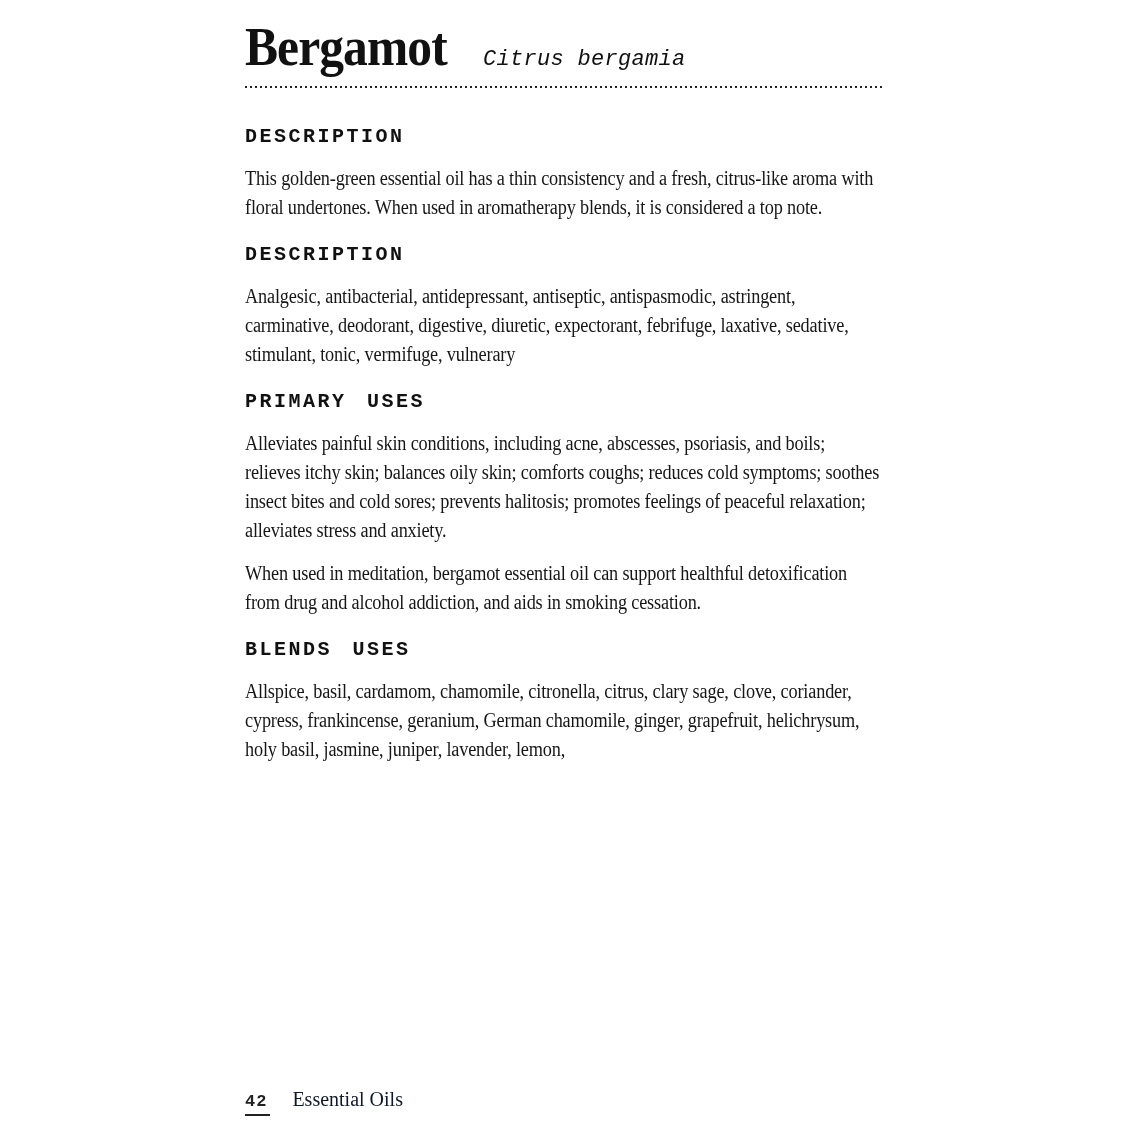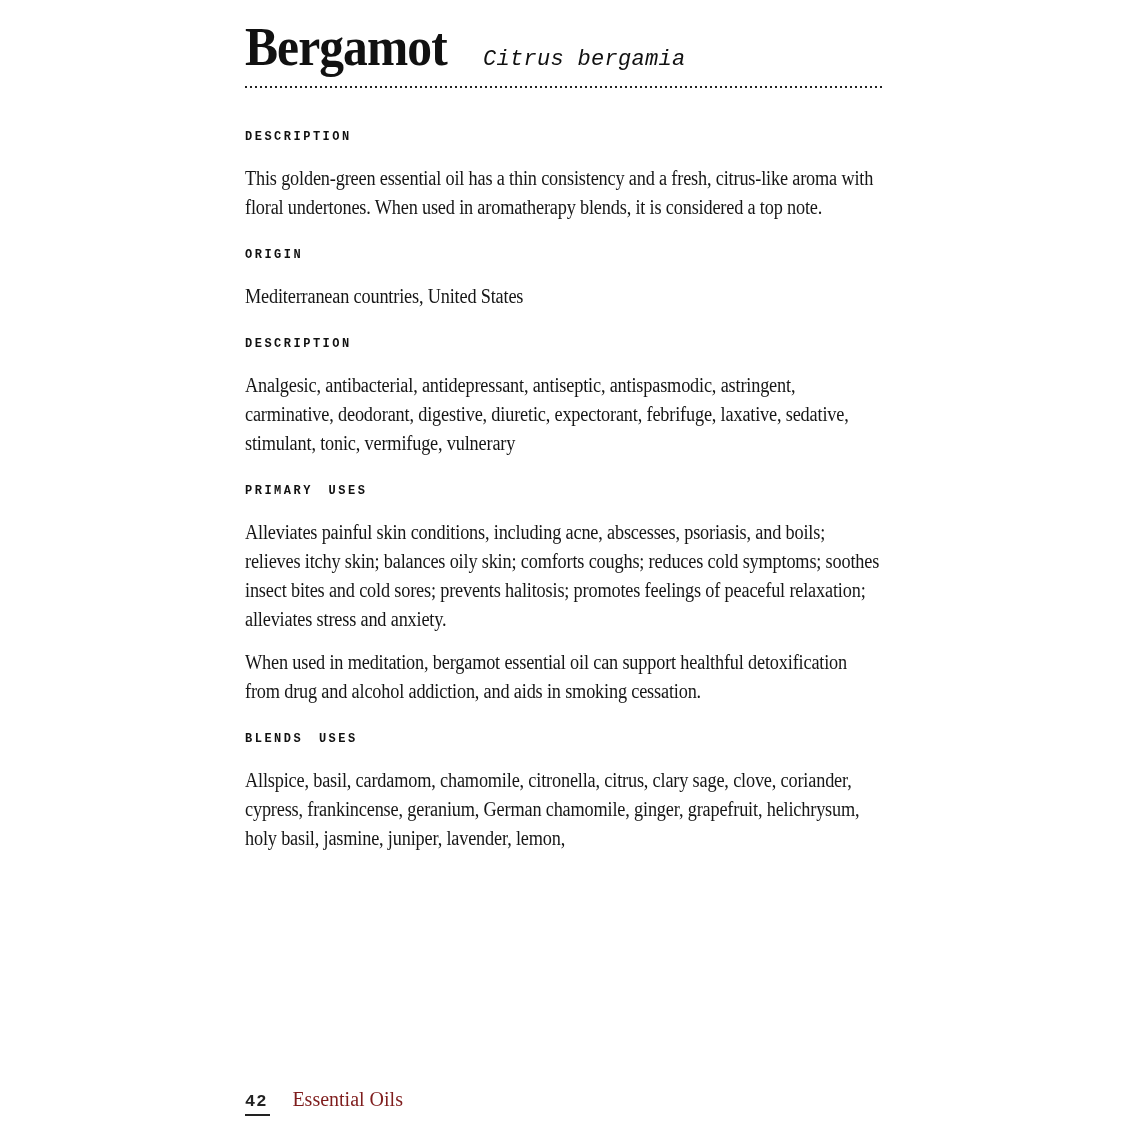--- a/index.html
+++ b/index.html
@@ -66,7 +66,7 @@
     margin: 24px 0 18px 0;
     font-family: "Liberation Mono", monospace;
     font-weight: 700;
-    font-size: 12px;
+    font-size: 20px;
     line-height: 18px;
     letter-spacing: 2.5px;
     word-spacing: 6px;

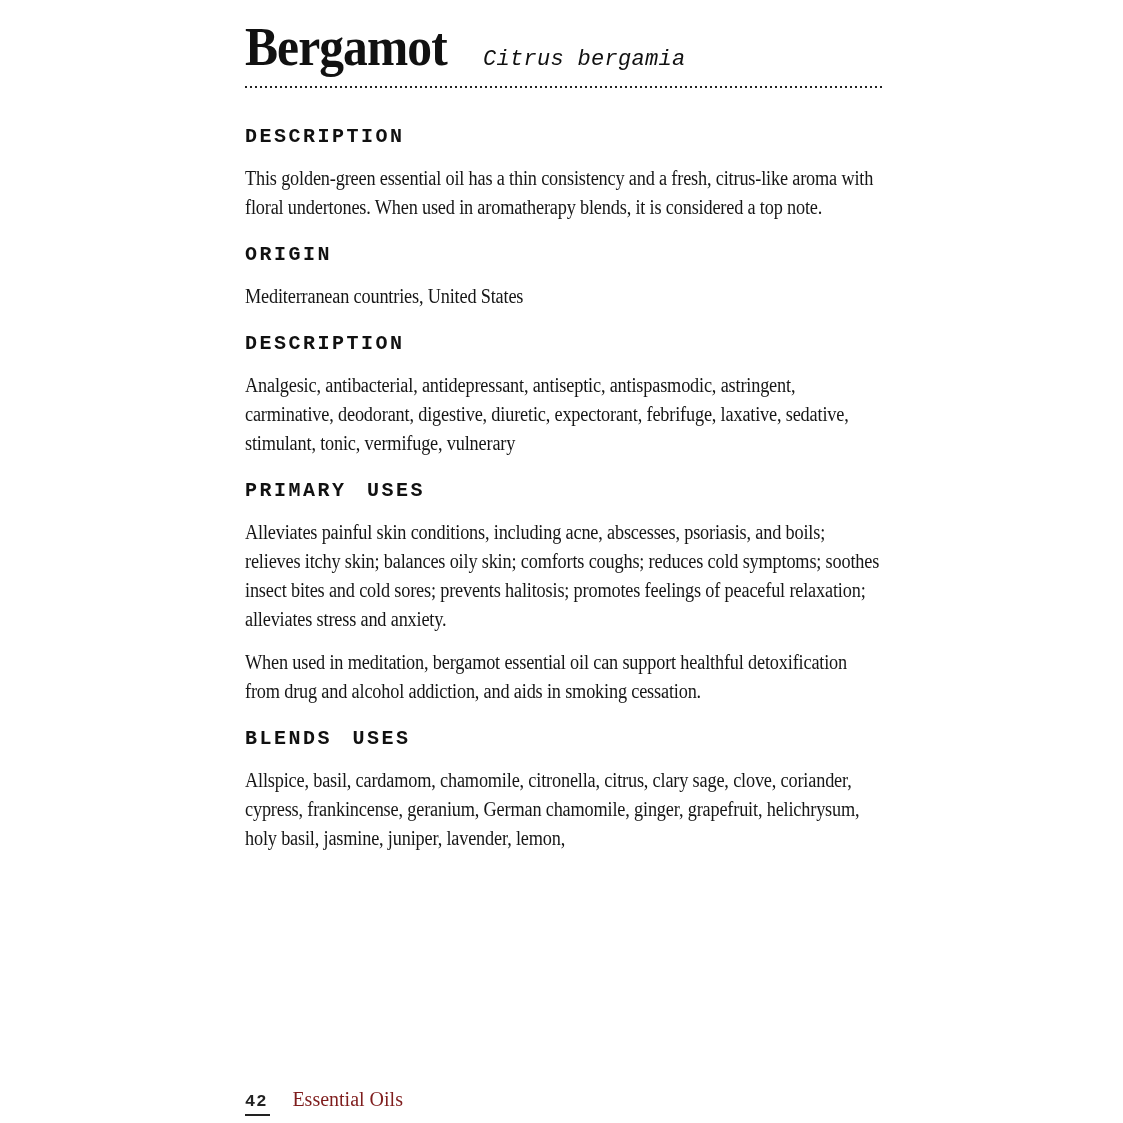--- a/index.html
+++ b/index.html
@@ -133,10 +133,6 @@
       <p class="body-text">This golden-green essential oil has a thin consistency and a fresh, citrus-like aroma with floral undertones. When used in aromatherapy blends, it is considered a top note.</p>
     </section>
 
-    <section>
-      <h2 class="section-heading">ORIGIN</h2>
-      <p class="body-text">Mediterranean countries, United States</p>
-    </section>
 
     <section>
       <h2 class="section-heading">DESCRIPTION</h2>

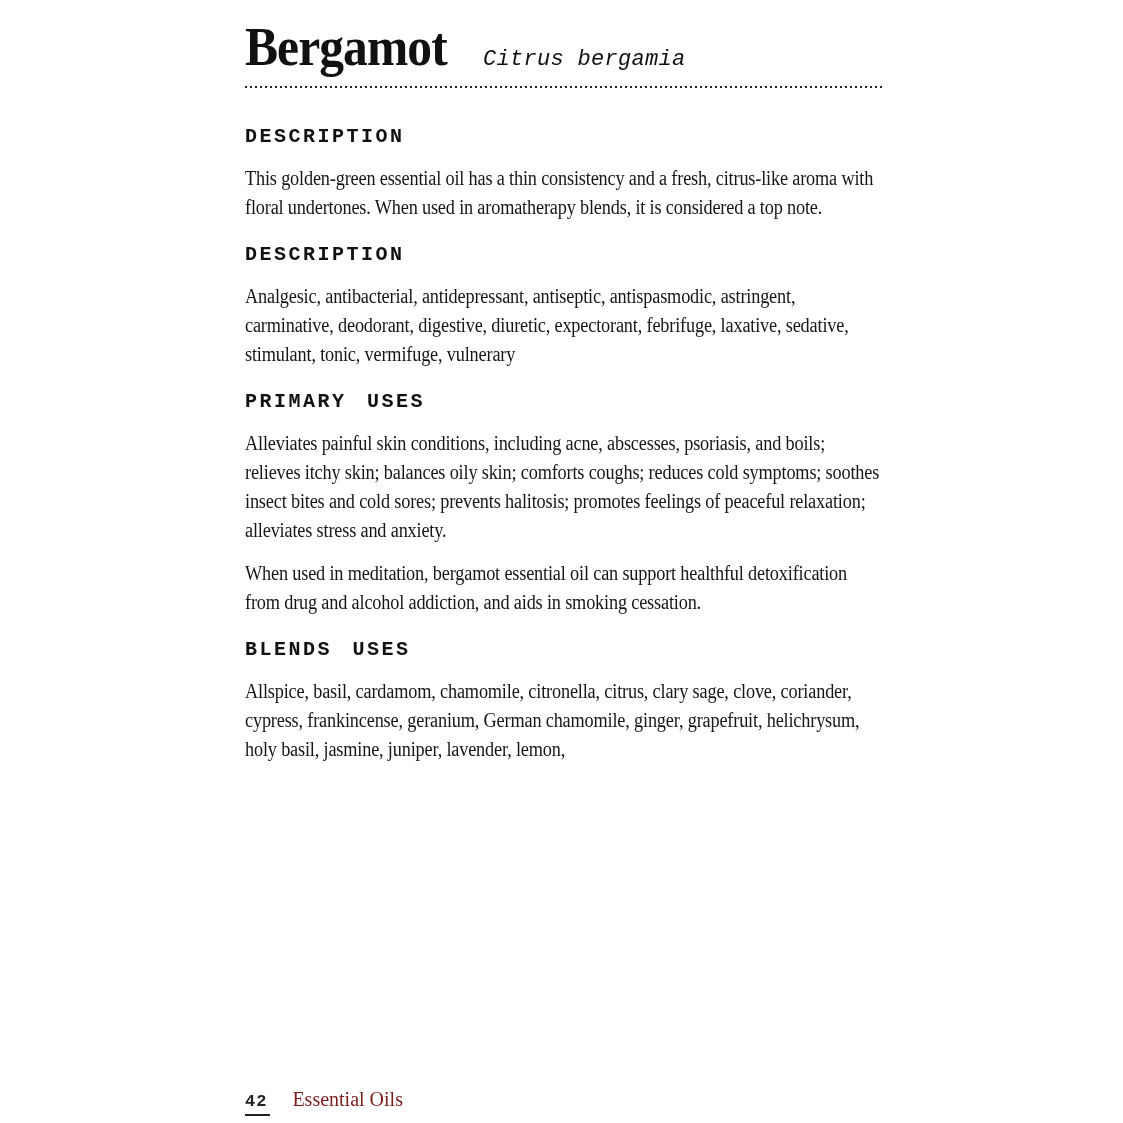--- a/index.html
+++ b/index.html
@@ -108,7 +108,7 @@
     margin-left: 22px;
     font-family: "Liberation Serif", serif;
     font-size: 20px;
-    color: #7f1d1d;
+    color: #0f172a;
   }
 </style>
 </head>

